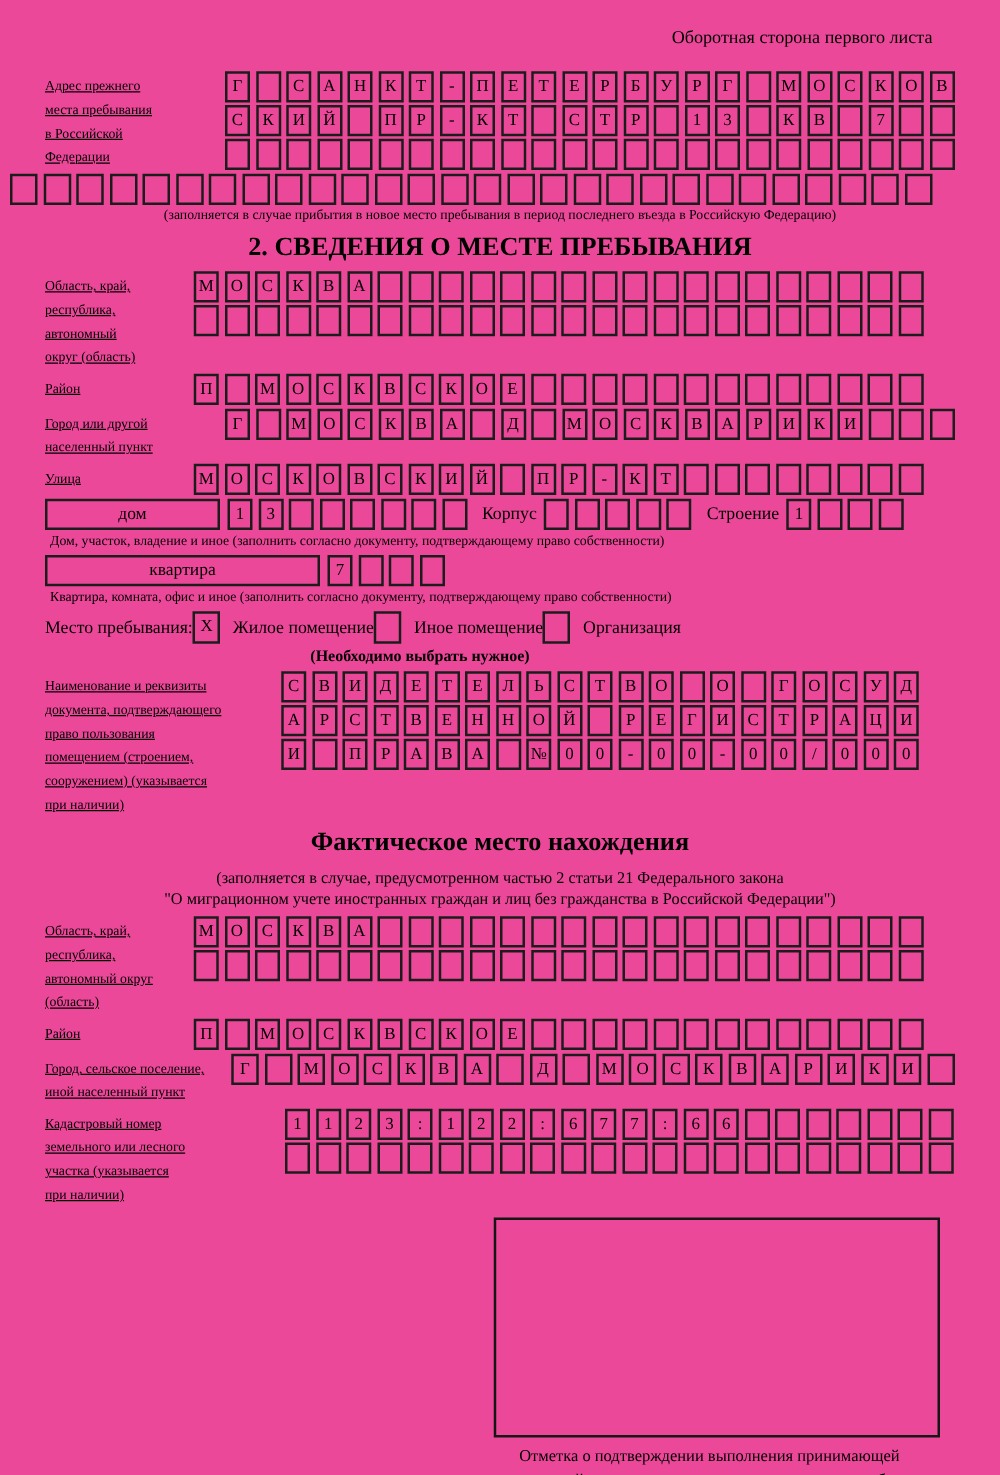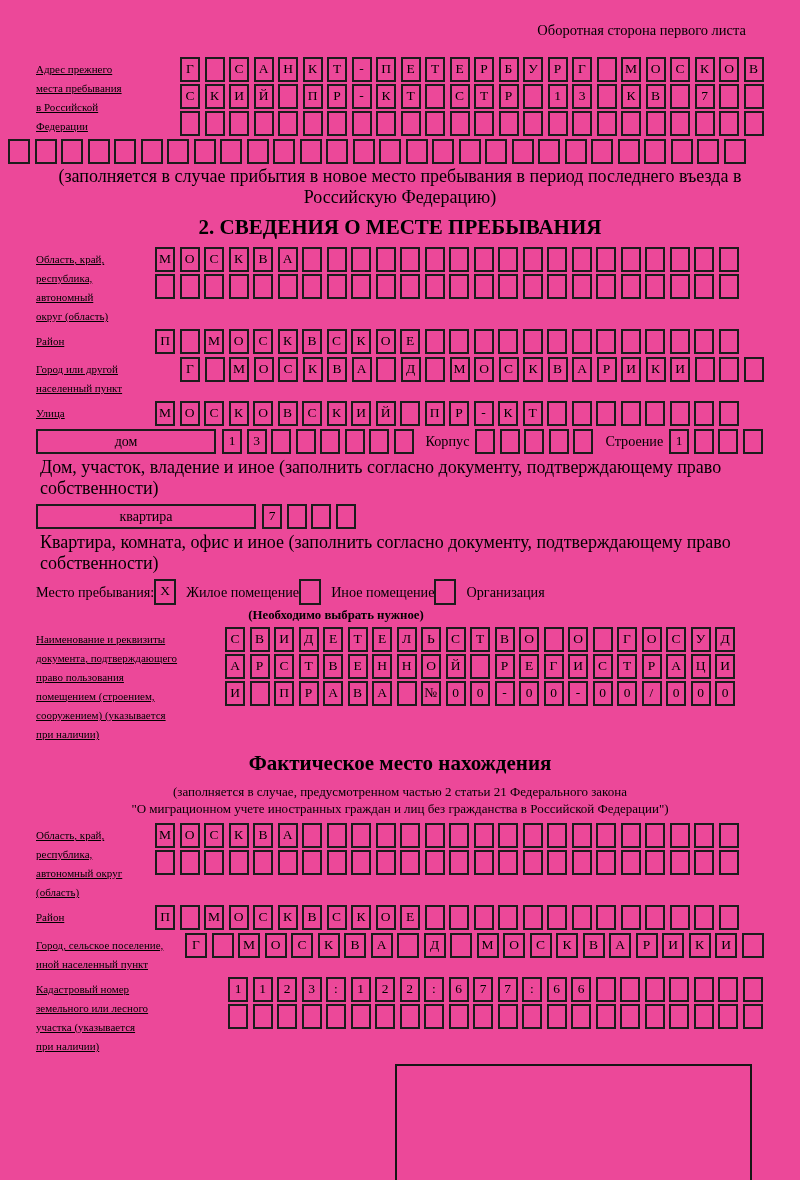--- a/index.html
+++ b/index.html
@@ -23,7 +23,7 @@
   .wide .cell, .fullrow .cell { flex-basis:22px; width:22px; }
   .fullrow { margin-left:-28px; margin-bottom:2px; }
 
-  .note { text-align:center; font-size:18px; margin:2px 0 5px 0; }
+  .note { text-align:center; font-size:11px; margin:2px 0 5px 0; }
   .h-bold { text-align:center; font-weight:bold; font-size:21px; margin:7px 0 7px 0; }
 
   .longbox {

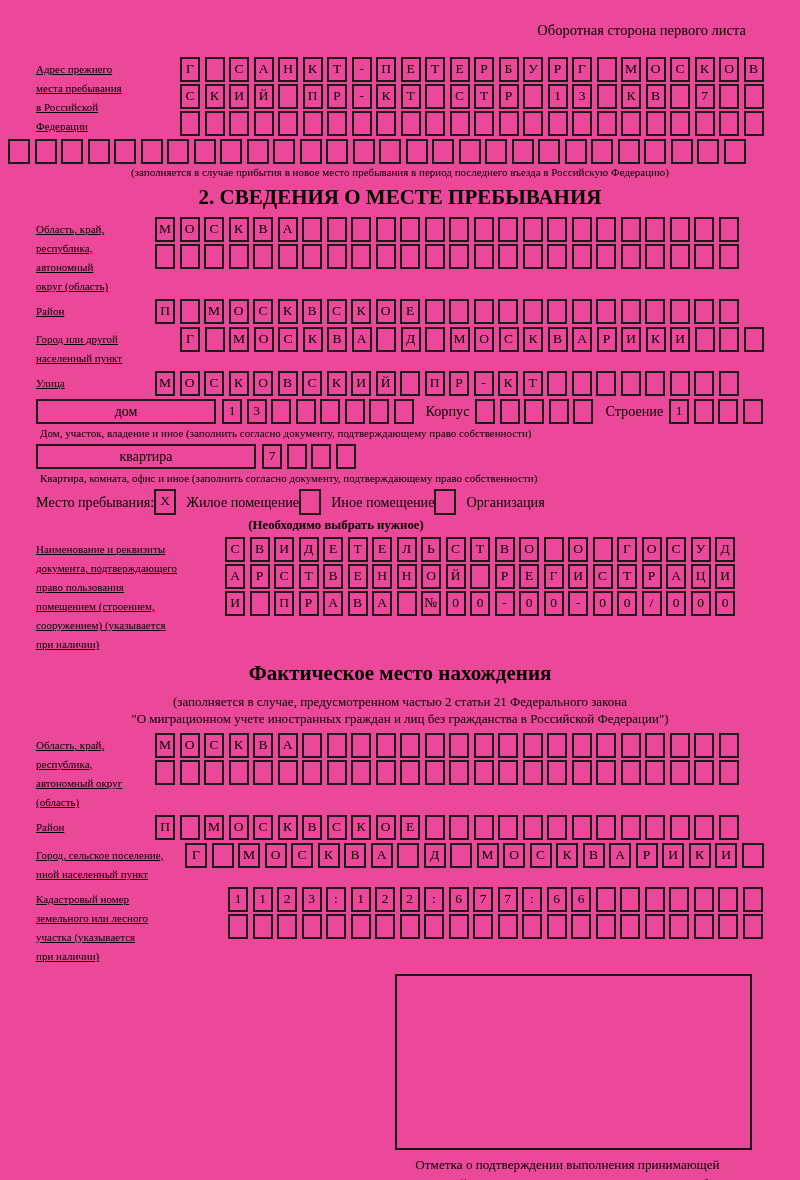--- a/index.html
+++ b/index.html
@@ -324,7 +324,7 @@
   </div>
 
   <div class="row" style="align-items:center">
-    <div class="longbox" style="width:180px">дом</div>
+    <div class="longbox" style="width:140px">дом</div>
     <div class="gap6"></div>
     <div class="cells">
         <div class="cell">1</div>

